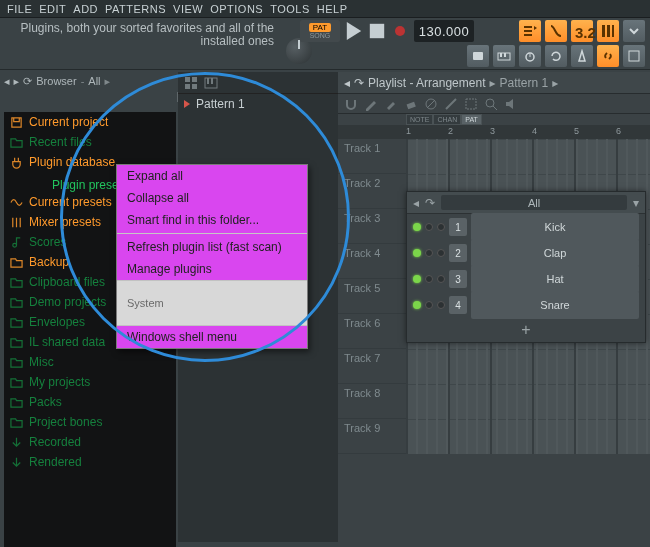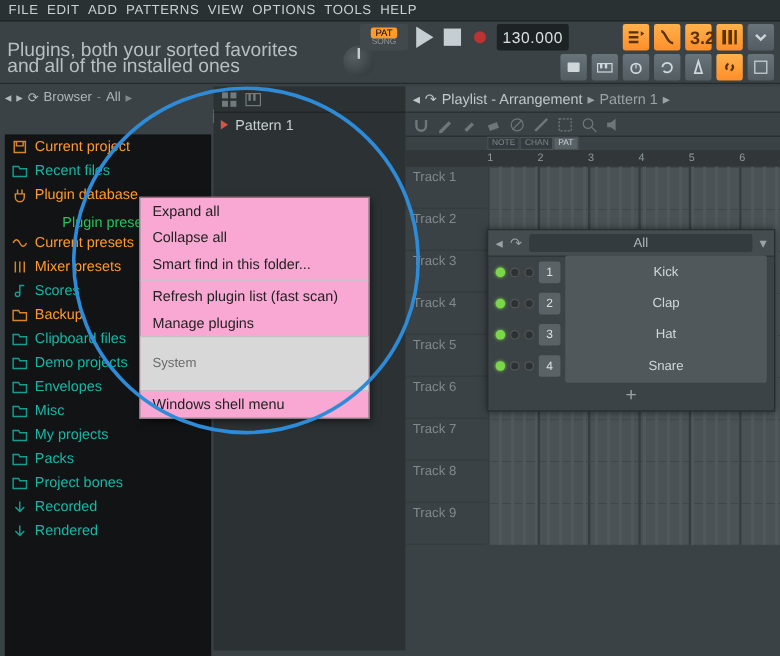--- a/index.html
+++ b/index.html
@@ -11,7 +11,7 @@
 
   
   .topstrip { position: relative; height: 52px; background: #3a4245; border-bottom: 1px solid #242a2c; }
-  .hint { position: absolute; left: 4px; top: 16px; width: 272px; height: 30px; font-size: 16px; color: #b7bfc2; line-height: 13px; padding: 2px 2px; }
+  .hint { position: absolute; left: 4px; top: 2px; width: 272px; height: 30px; font-size: 12px; color: #b7bfc2; line-height: 13px; padding: 2px 2px; text-align: right; }
   .topicons { position: absolute; right: 5px; top: 2px; display: flex; gap: 4px; }
   .sqbtn { width: 22px; height: 22px; border-radius: 2px; display: flex; align-items: center; justify-content: center; cursor: pointer; }
   .sqbtn.orange { background: linear-gradient(#ffb24d,#ff8e29); color:#5a3200; }

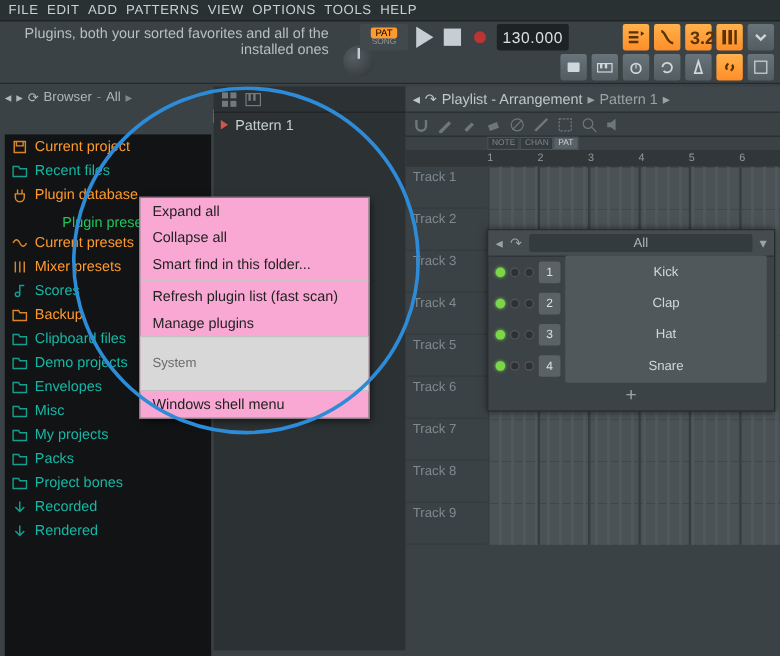--- a/index.html
+++ b/index.html
@@ -45,7 +45,7 @@
   .tree-item.hl  { color:#22c55e;flex-direction:column; }
   .tree-item svg { width:13px;height:13px; fill:currentColor; opacity:.85;}
   .tree-item.folder svg{fill:#a8b0b3;}
-  .tree-item.folder{color:#14b8a6;align-items:center;}
+  .tree-item.folder{color:#15803d;align-items:center;}
 
   
   .patpanel{ position:absolute; left:178px; top:72px; width:160px; height:470px; background:#2c3234; }

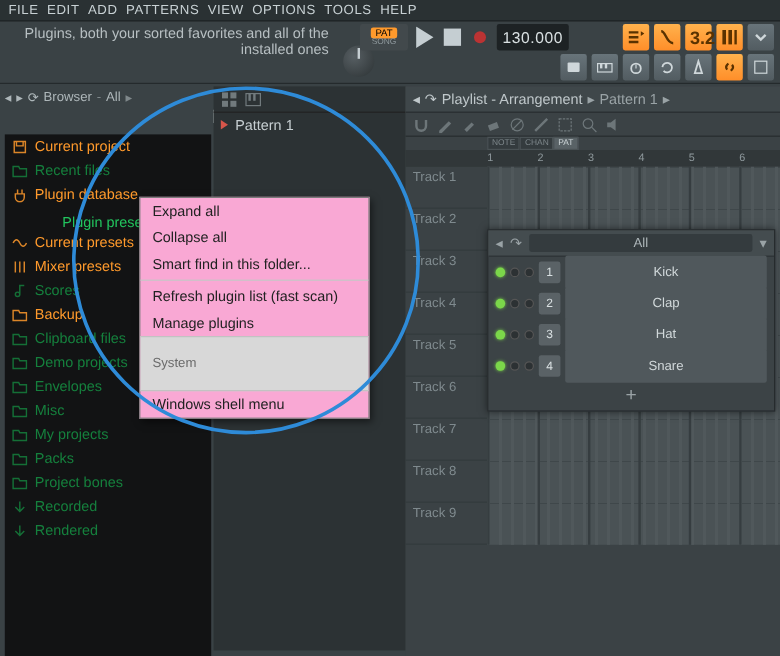--- a/index.html
+++ b/index.html
@@ -55,7 +55,7 @@
   .pat-row .tri{width:0;height:0;border-top:4px solid transparent;border-bottom:4px solid transparent;border-left:6px solid #d6554a;}
 
   
-  .ctxmenu{position:absolute;left:116px;top:164px;width:192px;background:#f9a8d4;border:1px solid #7a7a7a;box-shadow:2px 3px 6px rgba(0,0,0,.5);font-size:12px;color:#222;z-index:50;}
+  .ctxmenu{position:absolute;left:116px;top:164px;width:192px;background:#d946ef;border:1px solid #7a7a7a;box-shadow:2px 3px 6px rgba(0,0,0,.5);font-size:12px;color:#222;z-index:50;}
   .ctxmenu .mi{padding:4px 10px;cursor:default;}
   .ctxmenu .mi.head{background:#d8d8d8;color:#6a6a6a;font-size:11px;border-top:1px solid #c2c2c2;border-bottom:1px solid #c2c2c2;padding:16px 10px;}
   .ctxmenu hr{border:none;border-top:1px solid #c6c6c6;margin:2px 0;}

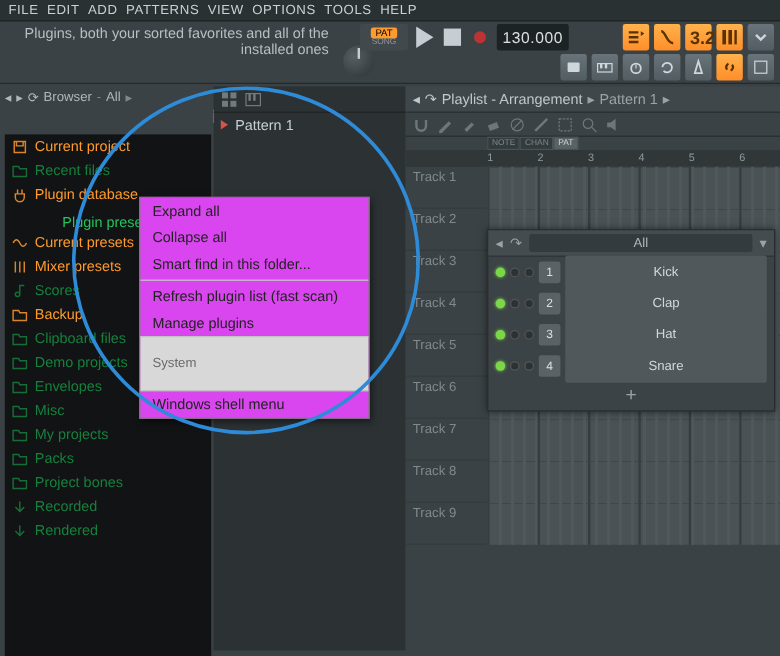--- a/index.html
+++ b/index.html
@@ -295,6 +295,12 @@
       <svg viewBox="0 0 14 14">
         <path d="M1 3h5l1 2h6v7H1z" fill="none" stroke="currentColor" stroke-width="1.3"></path>
       </svg>
+      <span>IL shared data</span>
+    </div>
+    <div class="tree-item folder">
+      <svg viewBox="0 0 14 14">
+        <path d="M1 3h5l1 2h6v7H1z" fill="none" stroke="currentColor" stroke-width="1.3"></path>
+      </svg>
       <span>Misc</span>
     </div>
     <div class="tree-item folder">

